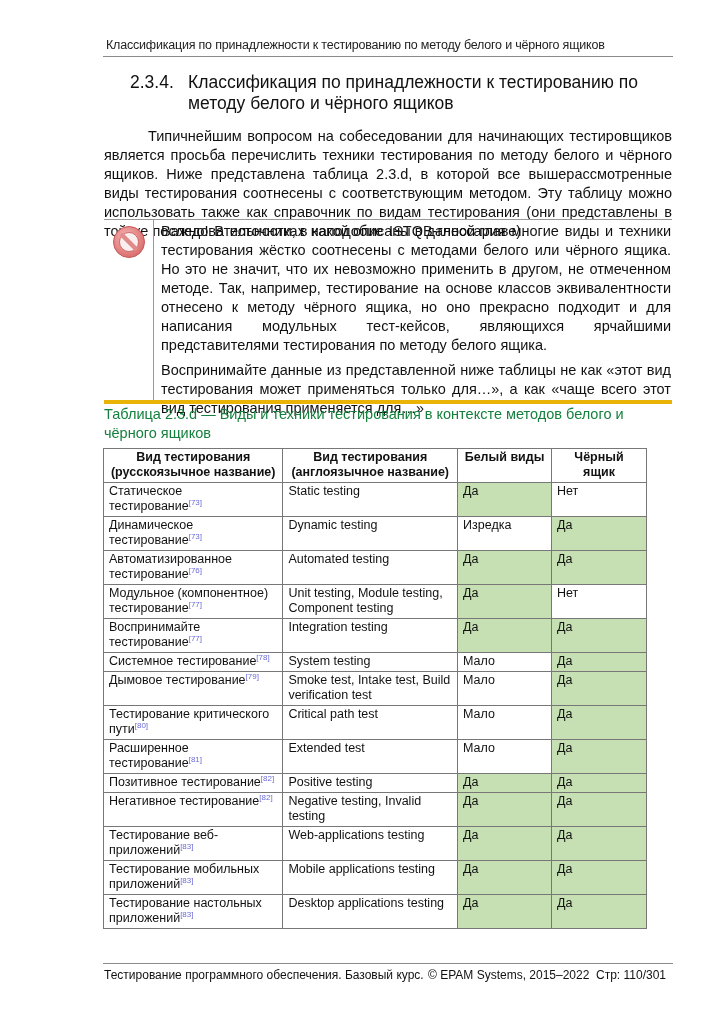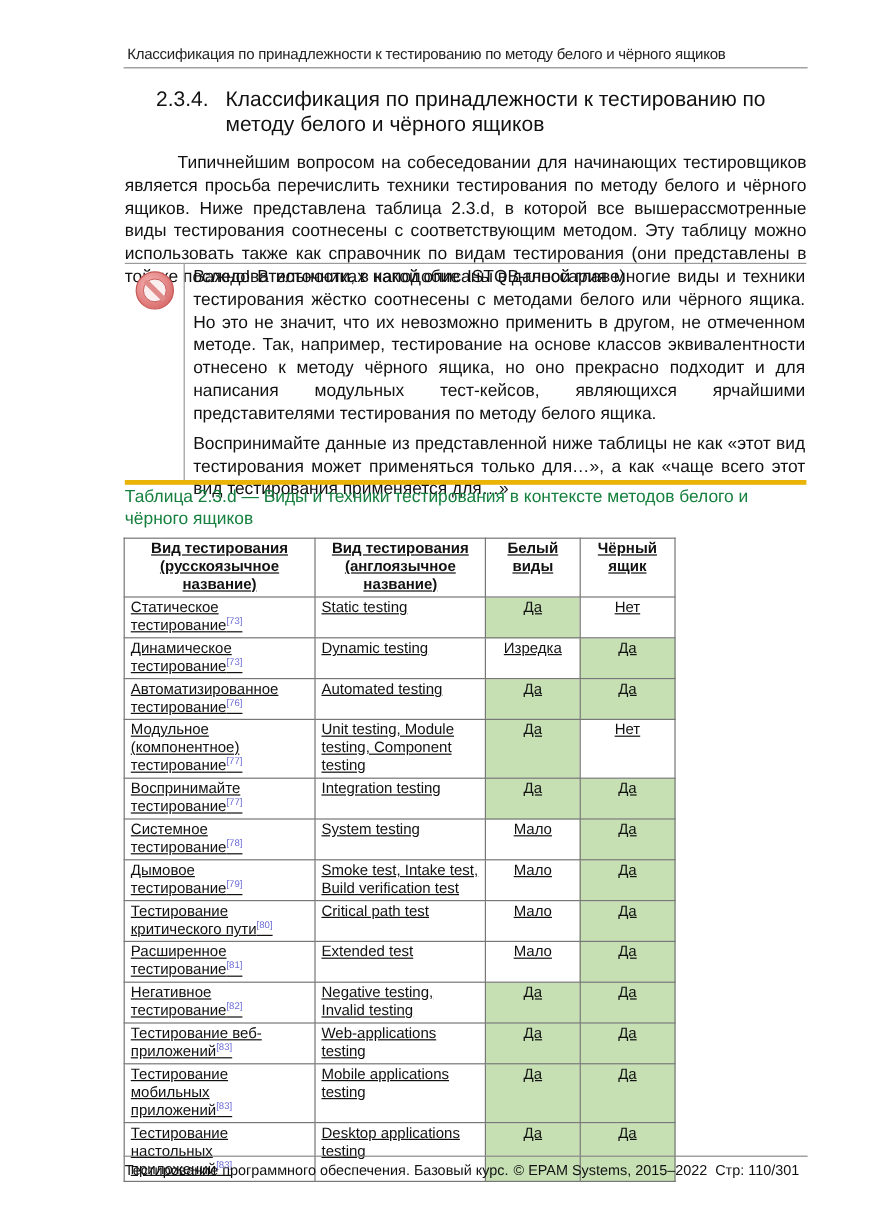--- a/index.html
+++ b/index.html
@@ -26,8 +26,8 @@
   .note-text p { margin: 0 0 6px 0; }
   .caption { position: absolute; left: 104px; top: 405px; width: 568px;
          font-size: 14.5px; line-height: 19px; color: #15803d; }
-  table.types { position: absolute; left: 103px; top: 448px; width: 460px;
-         border-collapse: collapse; font-size: 12.5px; color: #111; text-decoration: underline; }
+  table.types { position: absolute; left: 103px; top: 448px; width: 544px;
+         border-collapse: collapse; font-size: 12.5px; color: #111; }
   table.types th, table.types td { border: 1px solid #777; padding: 1px 5px 2px 5px;
          vertical-align: top; line-height: 15px; }
   table.types th { font-weight: bold; text-align: center; }

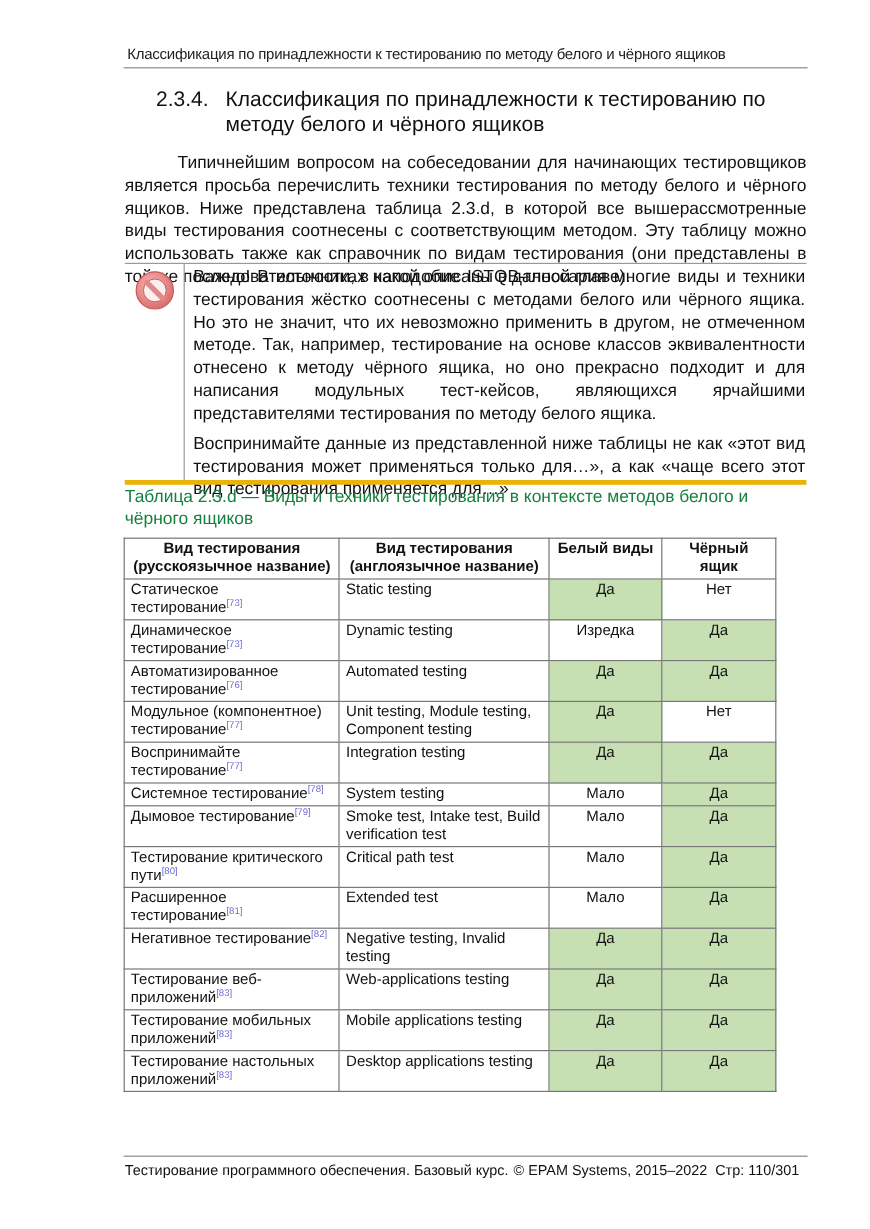--- a/index.html
+++ b/index.html
@@ -32,7 +32,7 @@
          vertical-align: top; line-height: 15px; }
   table.types th { font-weight: bold; text-align: center; }
   col.c1 { width: 186px; } col.c2 { width: 185px; } col.c3 { width: 99px; } col.c4 { width: 100px; }
-  td.val { text-align: center; }
+  td.val { }
   td.val.yes { background: #c6e0b4; }
   sup.ref { font-size: 8px; color: #6b6bd6; vertical-align: 5px; line-height: 0; }
   .footer-rule { position: absolute; left: 103px; top: 963px; width: 570px; height: 0;

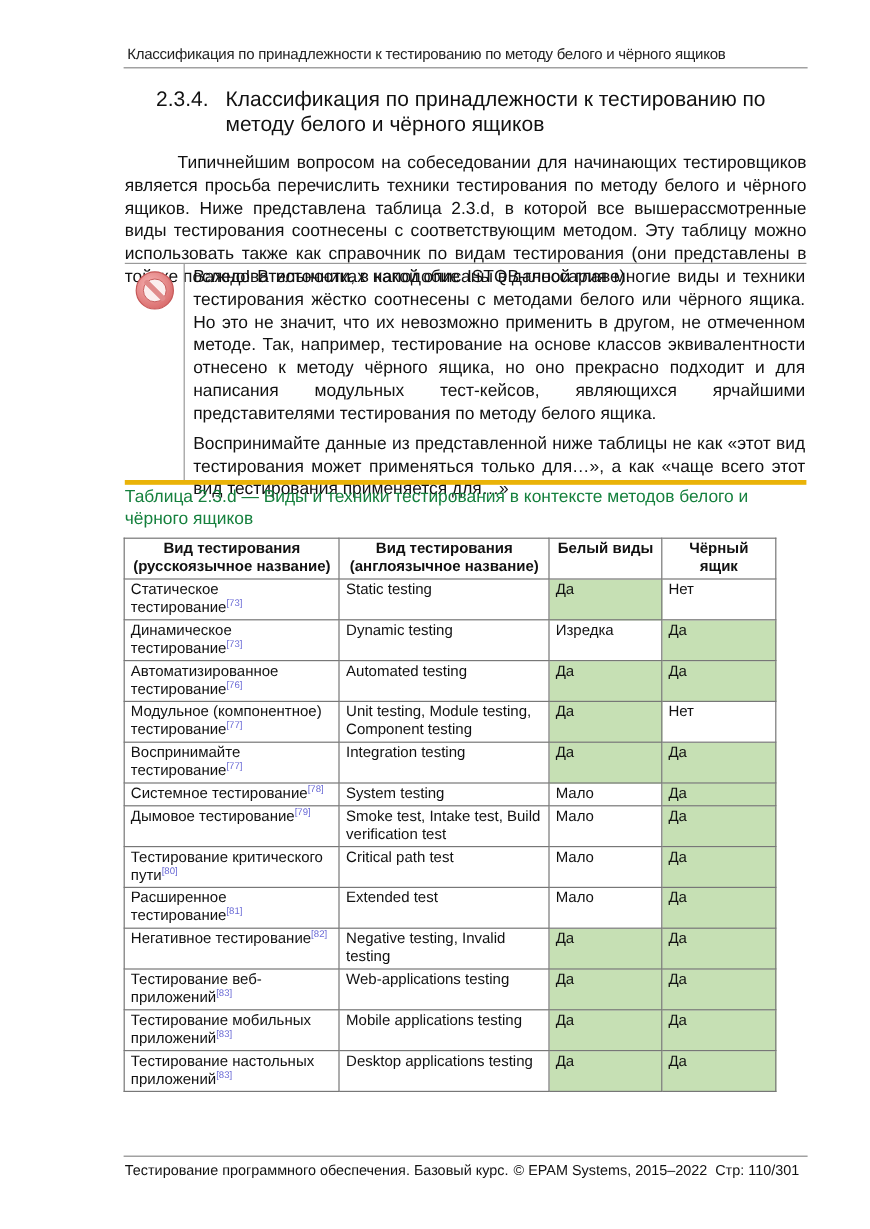--- a/index.html
+++ b/index.html
@@ -148,6 +148,12 @@
         <td class="val yes" style="background: rgb(198, 224, 180);">Да</td>
       </tr>
       <tr>
+        <td><span>Позитивное тестирование</span><sup class="ref">[82]</sup></td>
+        <td>Positive testing</td>
+        <td class="val yes" style="background: rgb(198, 224, 180);">Да</td>
+        <td class="val yes" style="background: rgb(198, 224, 180);">Да</td>
+      </tr>
+      <tr>
         <td><span>Негативное тестирование</span><sup class="ref">[82]</sup></td>
         <td>Negative testing, Invalid testing</td>
         <td class="val yes" style="background: rgb(198, 224, 180);">Да</td>

